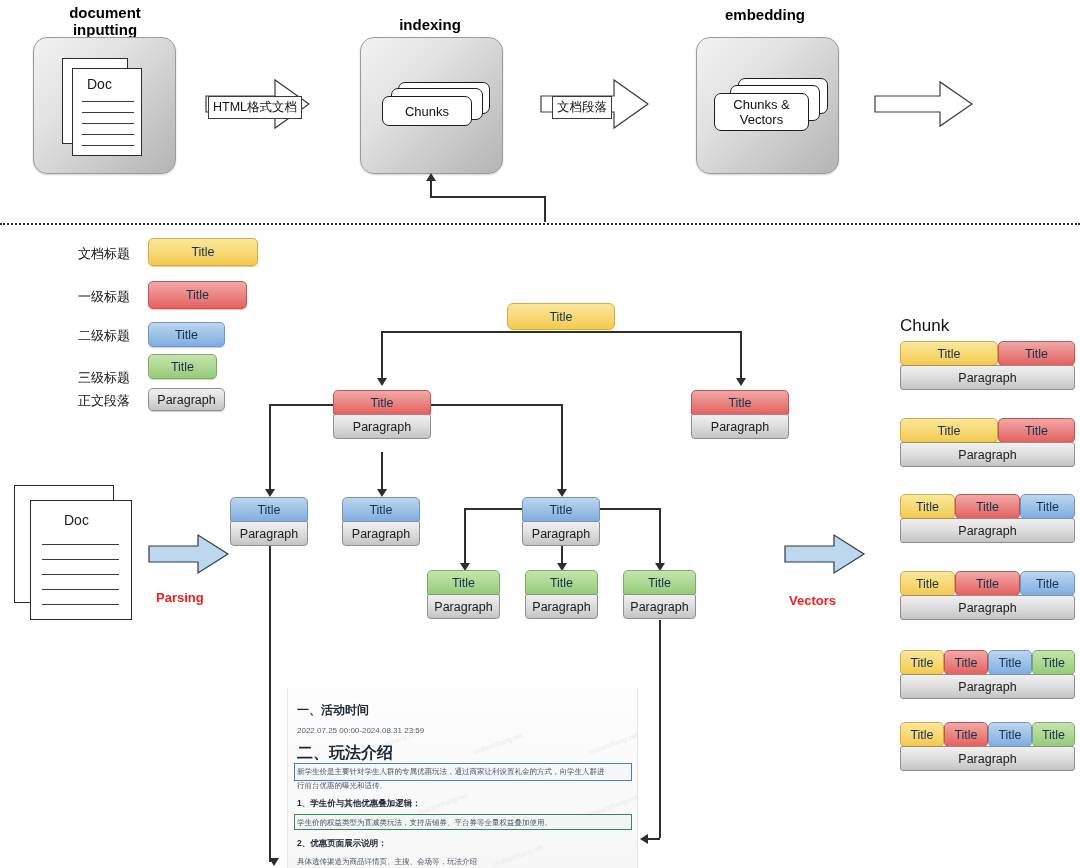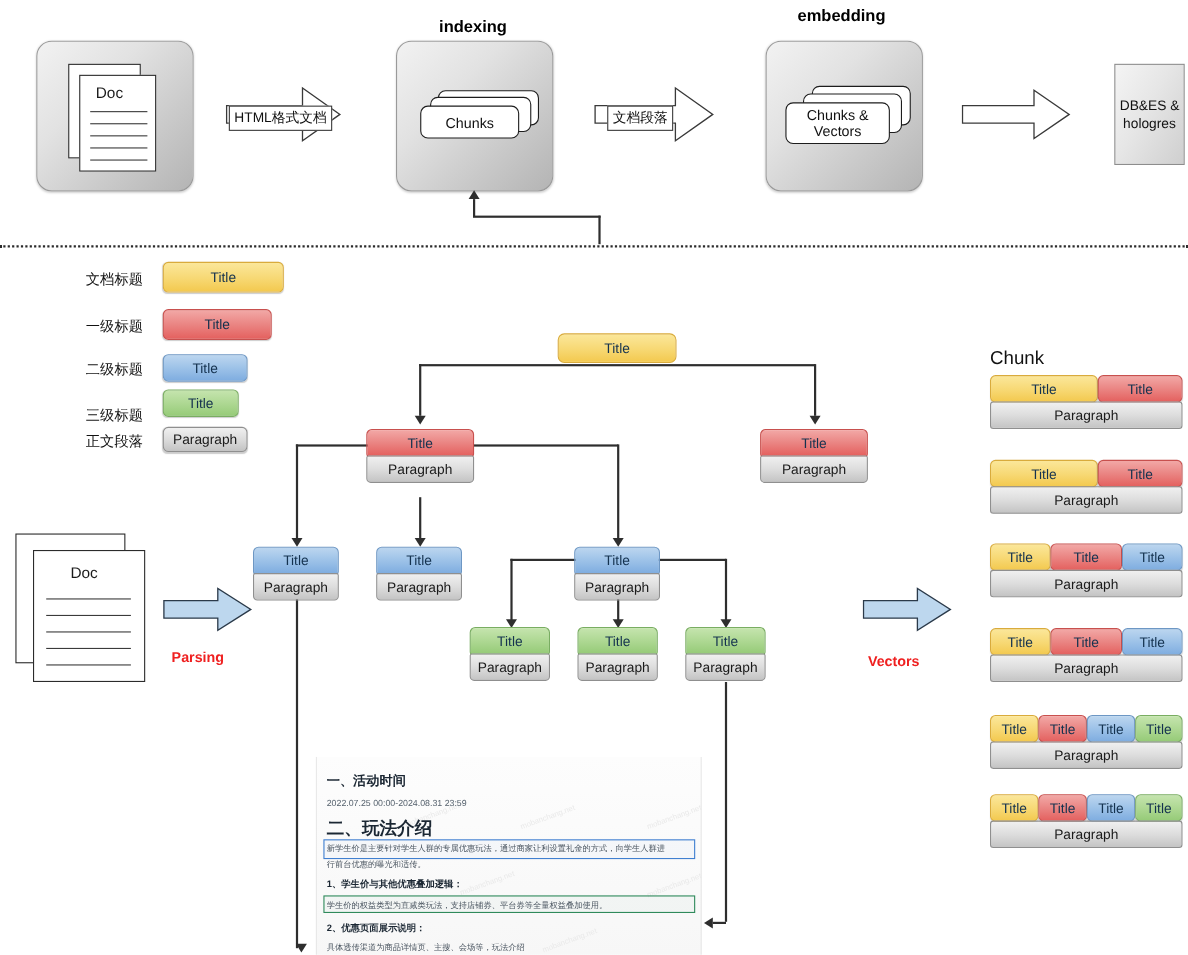--- a/index.html
+++ b/index.html
@@ -143,6 +143,10 @@
 
 <div class="stage">
 
+  <div class="stage-title" style="left:40px; top:4px; width:130px;">
+    <div style="white-space:pre-line;">document
+inputting</div>
+  </div>
   <div class="stage-title" style="left:365px; top:16px; width:130px;">indexing</div>
   <div class="stage-title" style="left:700px; top:6px; width:130px;">embedding</div>
 

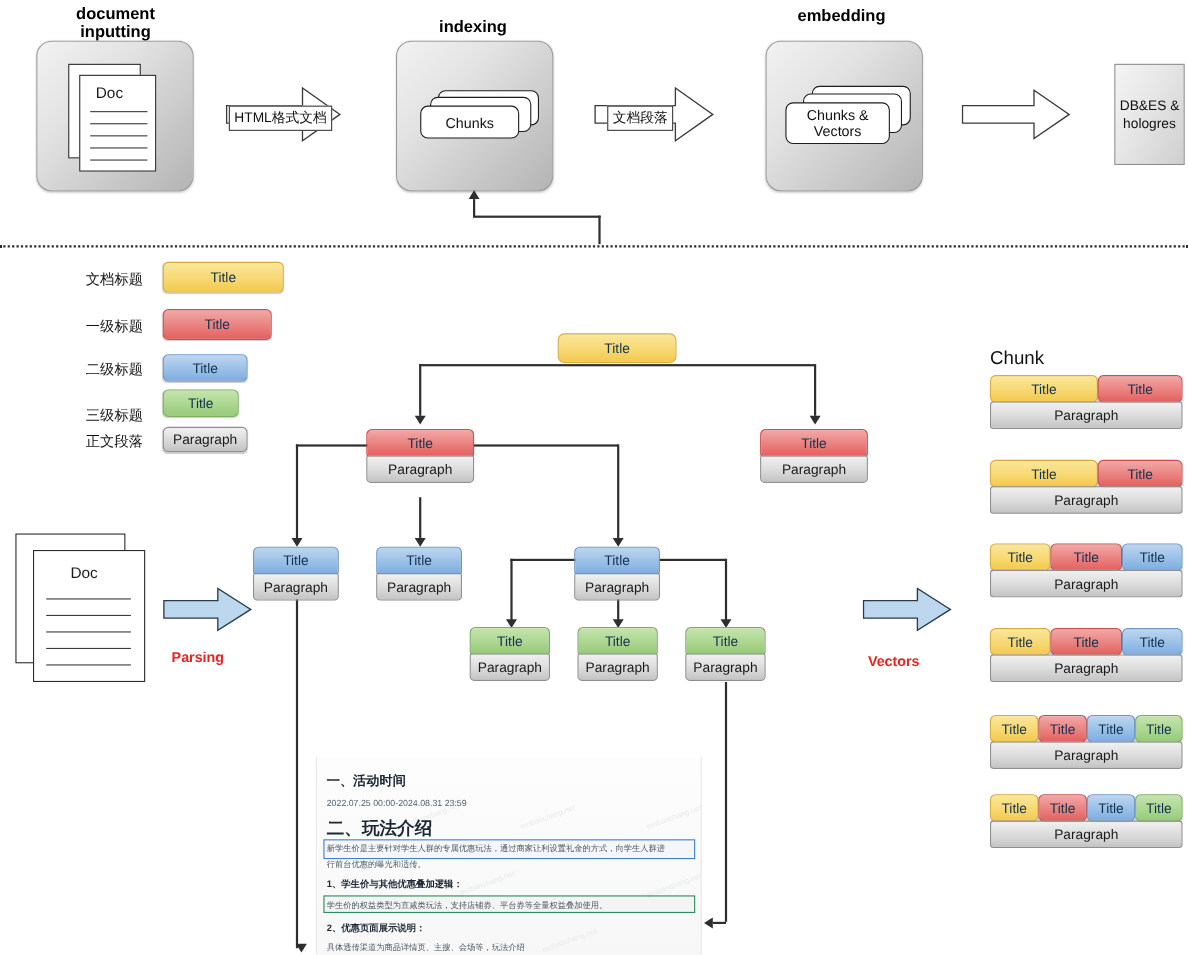--- a/index.html
+++ b/index.html
@@ -196,10 +196,6 @@
     </svg>
   </div>
 
-  <div class="sqbox" style="left:1013px; top:58px; width:64px; height:92px;">
-    <span style="white-space:pre-line;">DB&amp;ES &amp;
-hologres</span>
-  </div>
 
   <div class="ln lnv" style="left:544px; top:196px; height:26px;"></div>
   <div class="ln lnh" style="left:430px; top:196px; width:116px;"></div>

